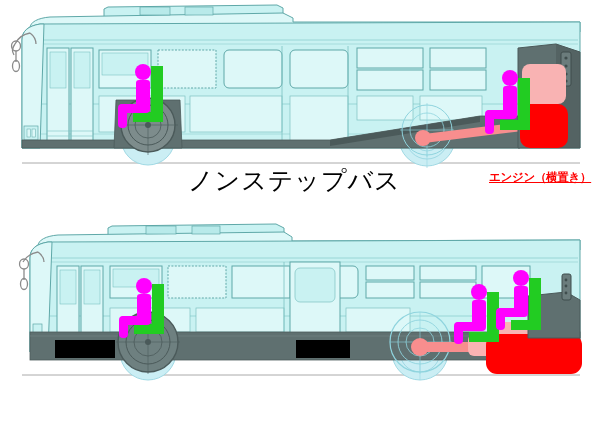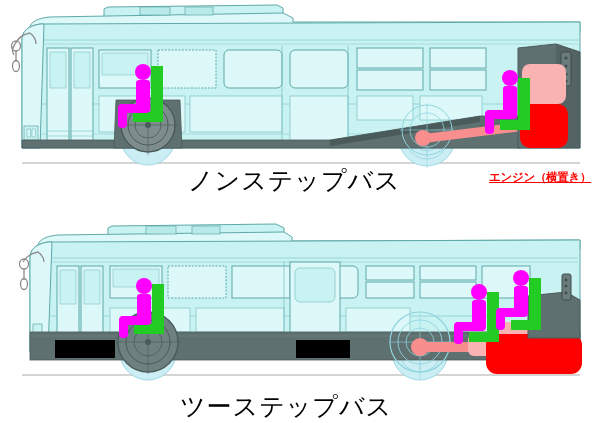--- a/index.html
+++ b/index.html
@@ -346,7 +346,6 @@
     </svg>
   </div>
 
-  <div class="caption" id="caption-twostep">ツーステップバス</div>
 
 </div>
 

